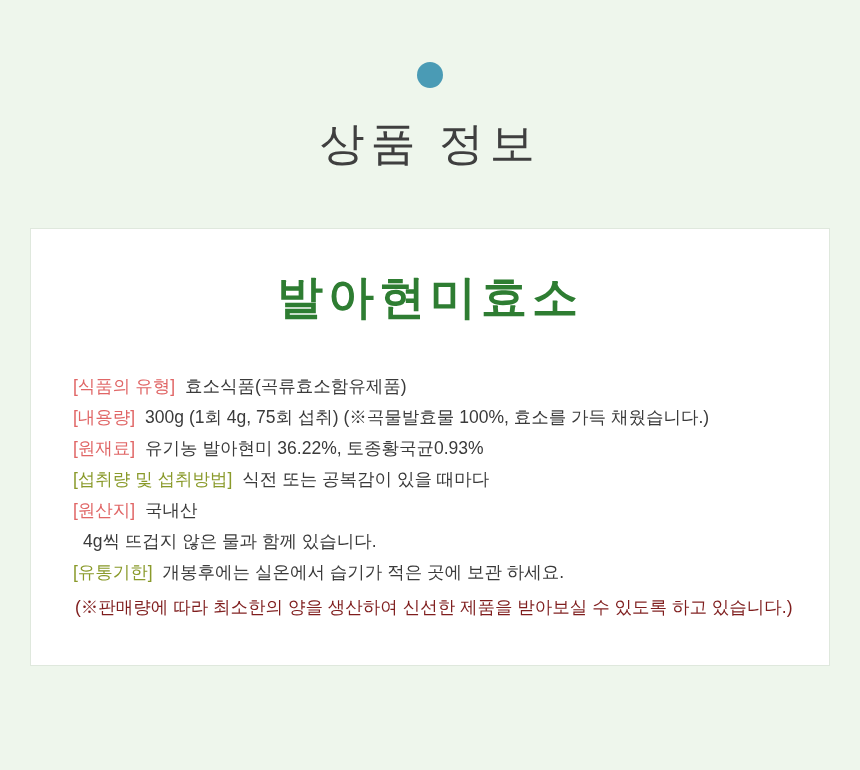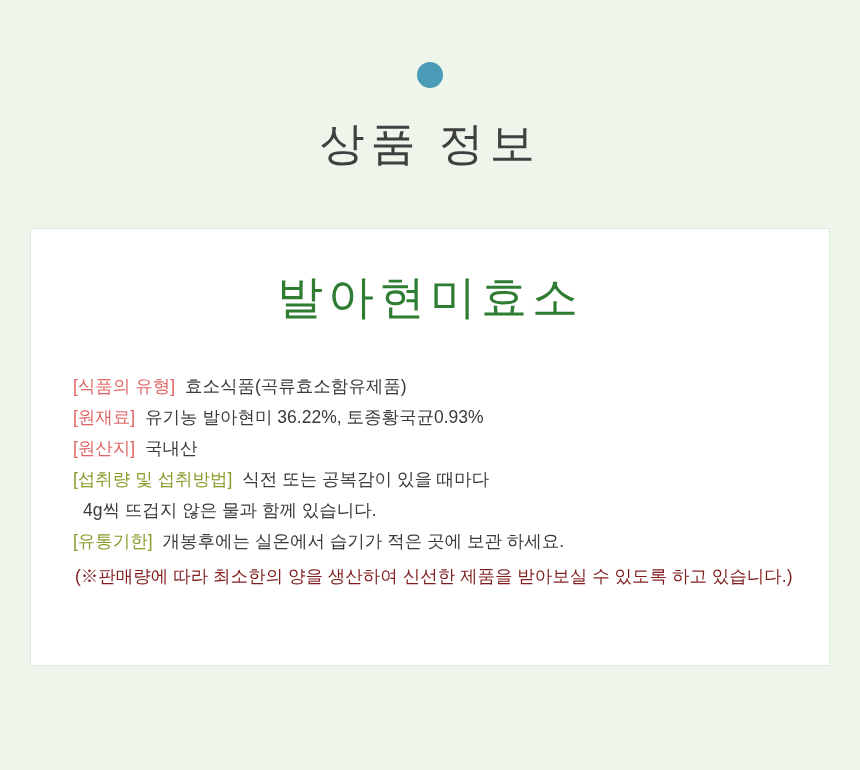--- a/index.html
+++ b/index.html
@@ -56,7 +56,7 @@
     margin-top: 38px;
     text-align: center;
     font-size: 46px;
-    font-weight: normal;
+    font-weight: bold;
     letter-spacing: 5px;
     color: #2e7d32;
   }

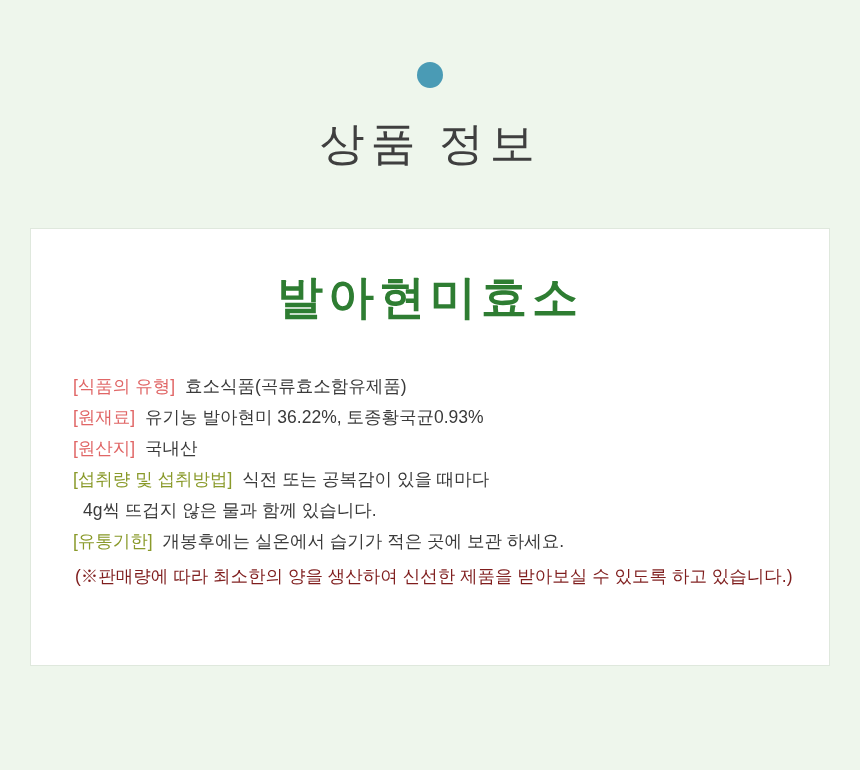--- a/index.html
+++ b/index.html
@@ -114,6 +114,10 @@
         <span class="val">효소식품(곡류효소함유제품)</span>
       </li>
       <li class="info-row">
+        <span class="lbl">[내용량]</span>
+        <span class="val">300g (1회 4g, 75회 섭취) (※곡물발효물 100%, 효소를 가득 채웠습니다.)</span>
+      </li>
+      <li class="info-row">
         <span class="lbl">[원재료]</span>
         <span class="val">유기농 발아현미 36.22%, 토종황국균0.93%</span>
       </li>

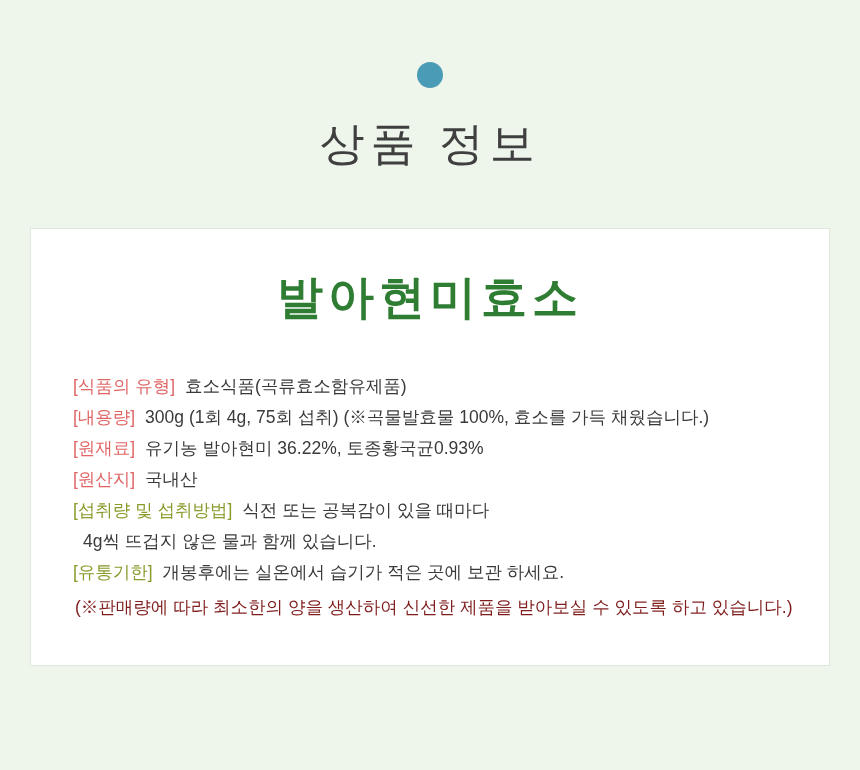--- a/index.html
+++ b/index.html
@@ -122,12 +122,12 @@
         <span class="val">유기농 발아현미 36.22%, 토종황국균0.93%</span>
       </li>
       <li class="info-row">
+        <span class="lbl lbl-olive">[섭취량 및 섭취방법]</span>
+        <span class="val">식전 또는 공복감이 있을 때마다</span>
+      </li>
+      <li class="info-row">
         <span class="lbl">[원산지]</span>
         <span class="val">국내산</span>
-      </li>
-      <li class="info-row">
-        <span class="lbl lbl-olive">[섭취량 및 섭취방법]</span>
-        <span class="val">식전 또는 공복감이 있을 때마다</span>
       </li>
       <li class="cont-row">4g씩 뜨겁지 않은 물과 함께 있습니다.</li>
       <li class="info-row">

